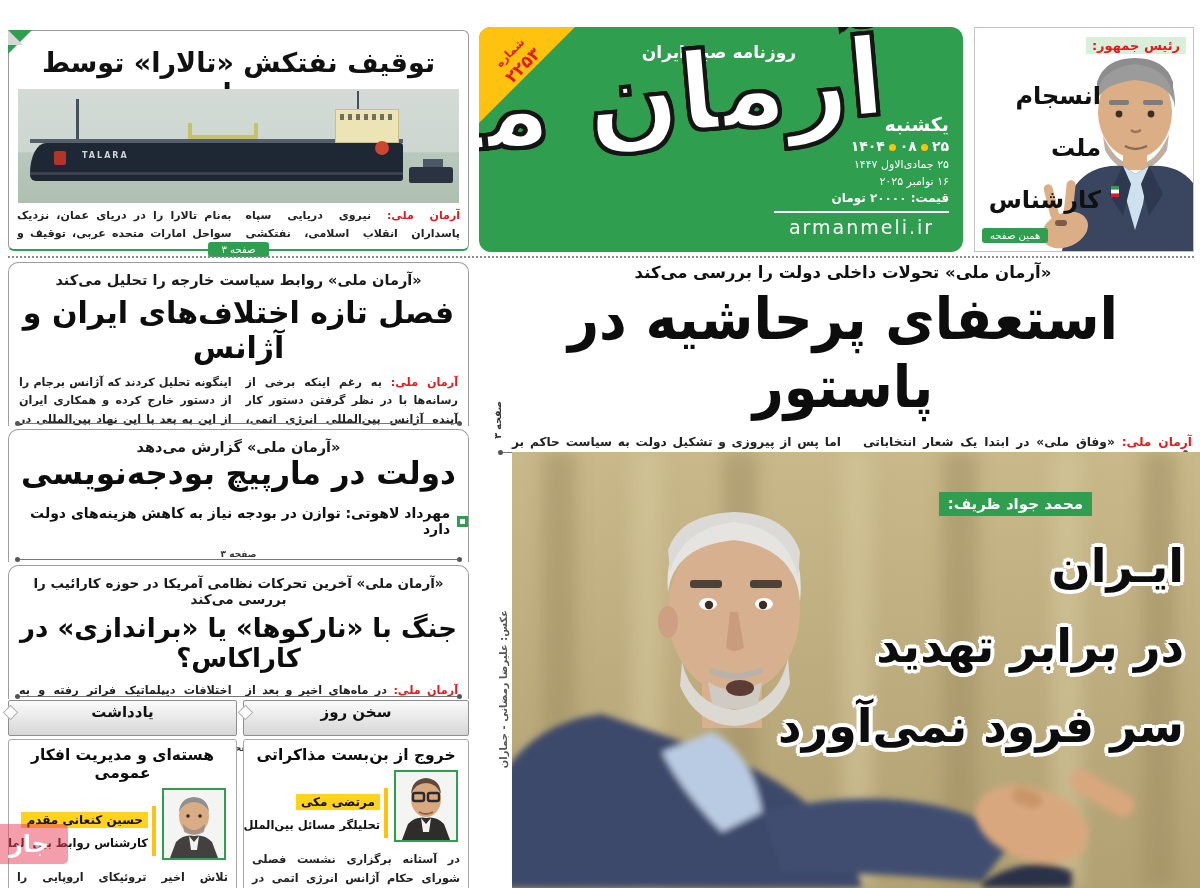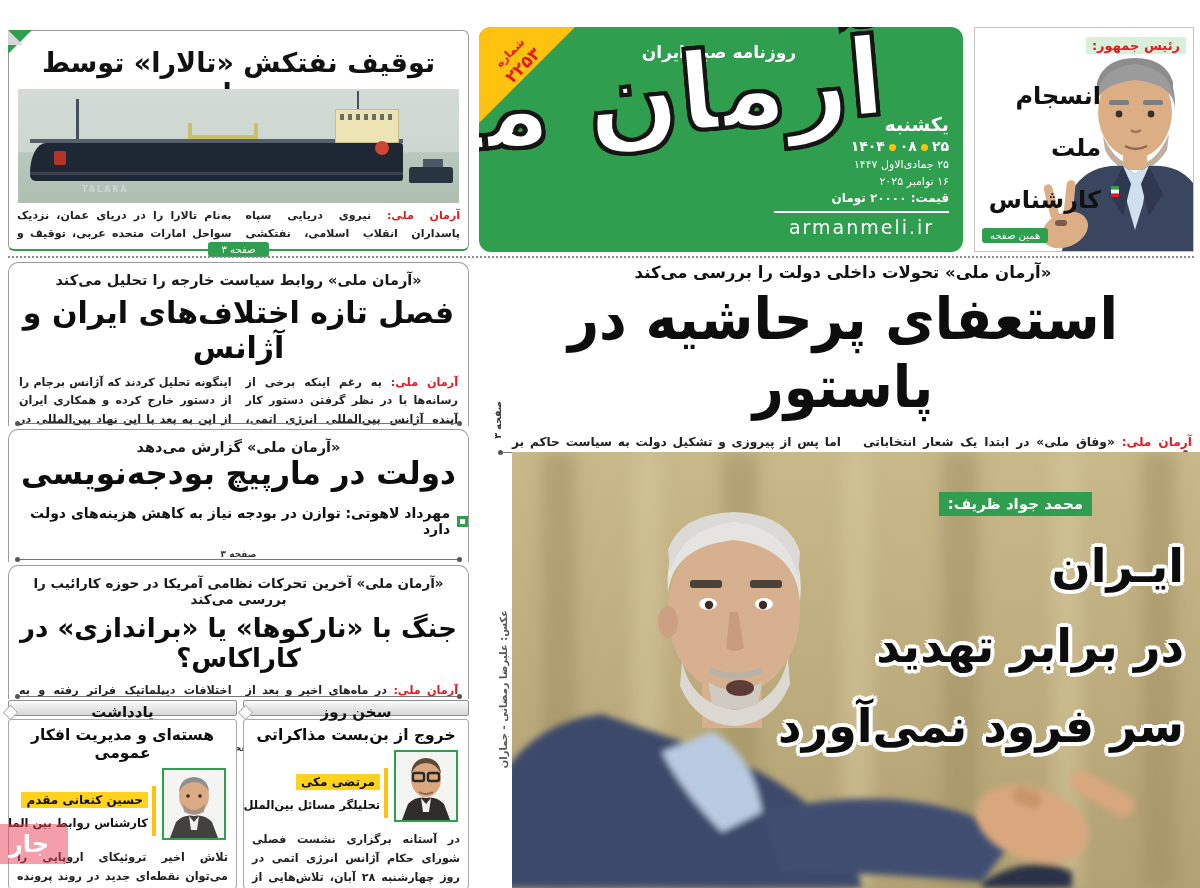--- a/index.html
+++ b/index.html
@@ -32,7 +32,7 @@
           border-radius:16px 3px 3px 6px / 30px 3px 3px 6px; }
   .hull-stripe { position:absolute; left:0; right:0; bottom:6px; height:3px; background:#3c4150; }
   .ship-name { position:absolute; left:52px; top:8px; color:#cfd3d8; font-size:8px;
-               letter-spacing:2px; direction:ltr; font-weight:bold;margin-top:34px; }
+               letter-spacing:2px; direction:ltr; font-weight:bold; }
   .hull-logo { position:absolute; left:24px; top:8px; width:12px; height:14px; background:#b5342a;
                border-radius:2px; }
   .deckline { position:absolute; left:12px; right:56px; bottom:60px; height:4px; background:#55606b; }

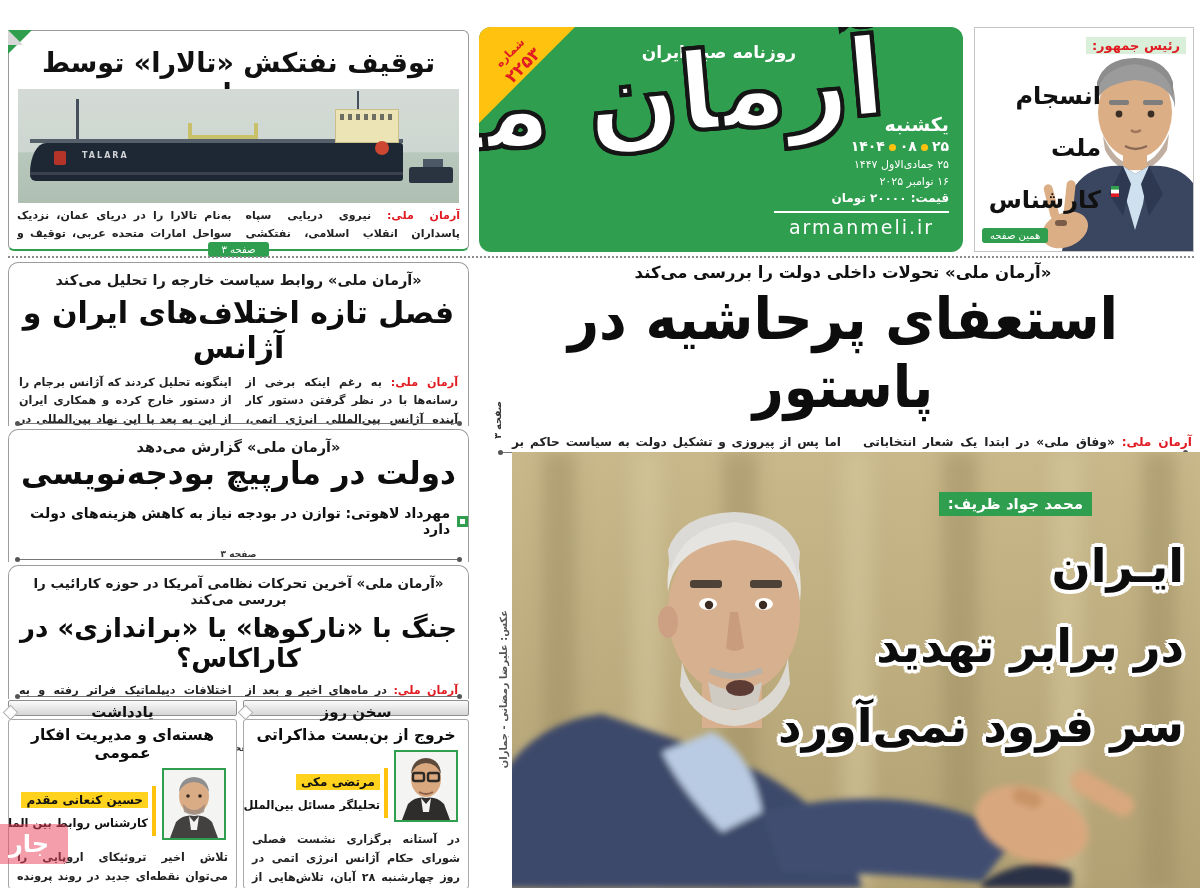--- a/index.html
+++ b/index.html
@@ -134,7 +134,7 @@
   .mini-box { position:absolute; top:700px; height:200px; }
   .note-box { left:8px; width:229px; }
   .speech-box { left:243px; width:226px; }
-  .mini-header { position:relative; height:16px; background:linear-gradient(#fbfbfb,#d6d6d6);
+  .mini-header { position:relative; height:36px; background:linear-gradient(#fbfbfb,#d6d6d6);
                  border:1px solid #8f8f8f; border-radius:2px; text-align:center;
                  font-size:15px; font-weight:bold; line-height:22px; color:#111; }
   .diamond { position:absolute; left:-4px; top:6px; width:11px; height:11px; background:#fff;

